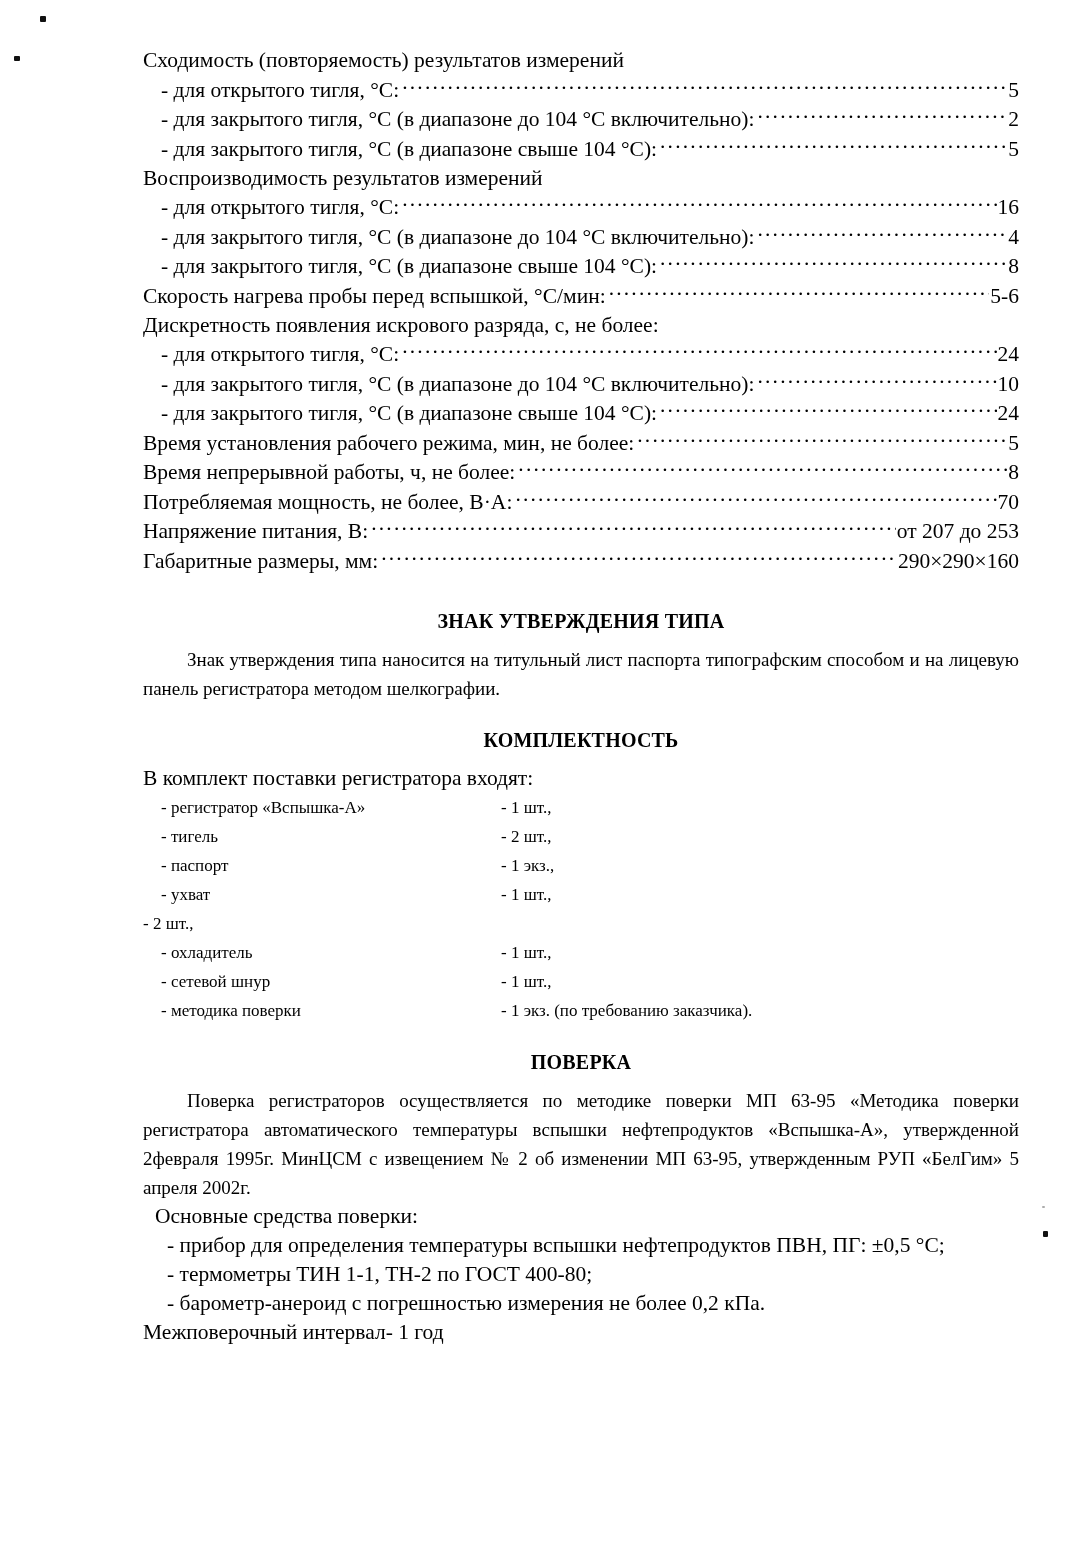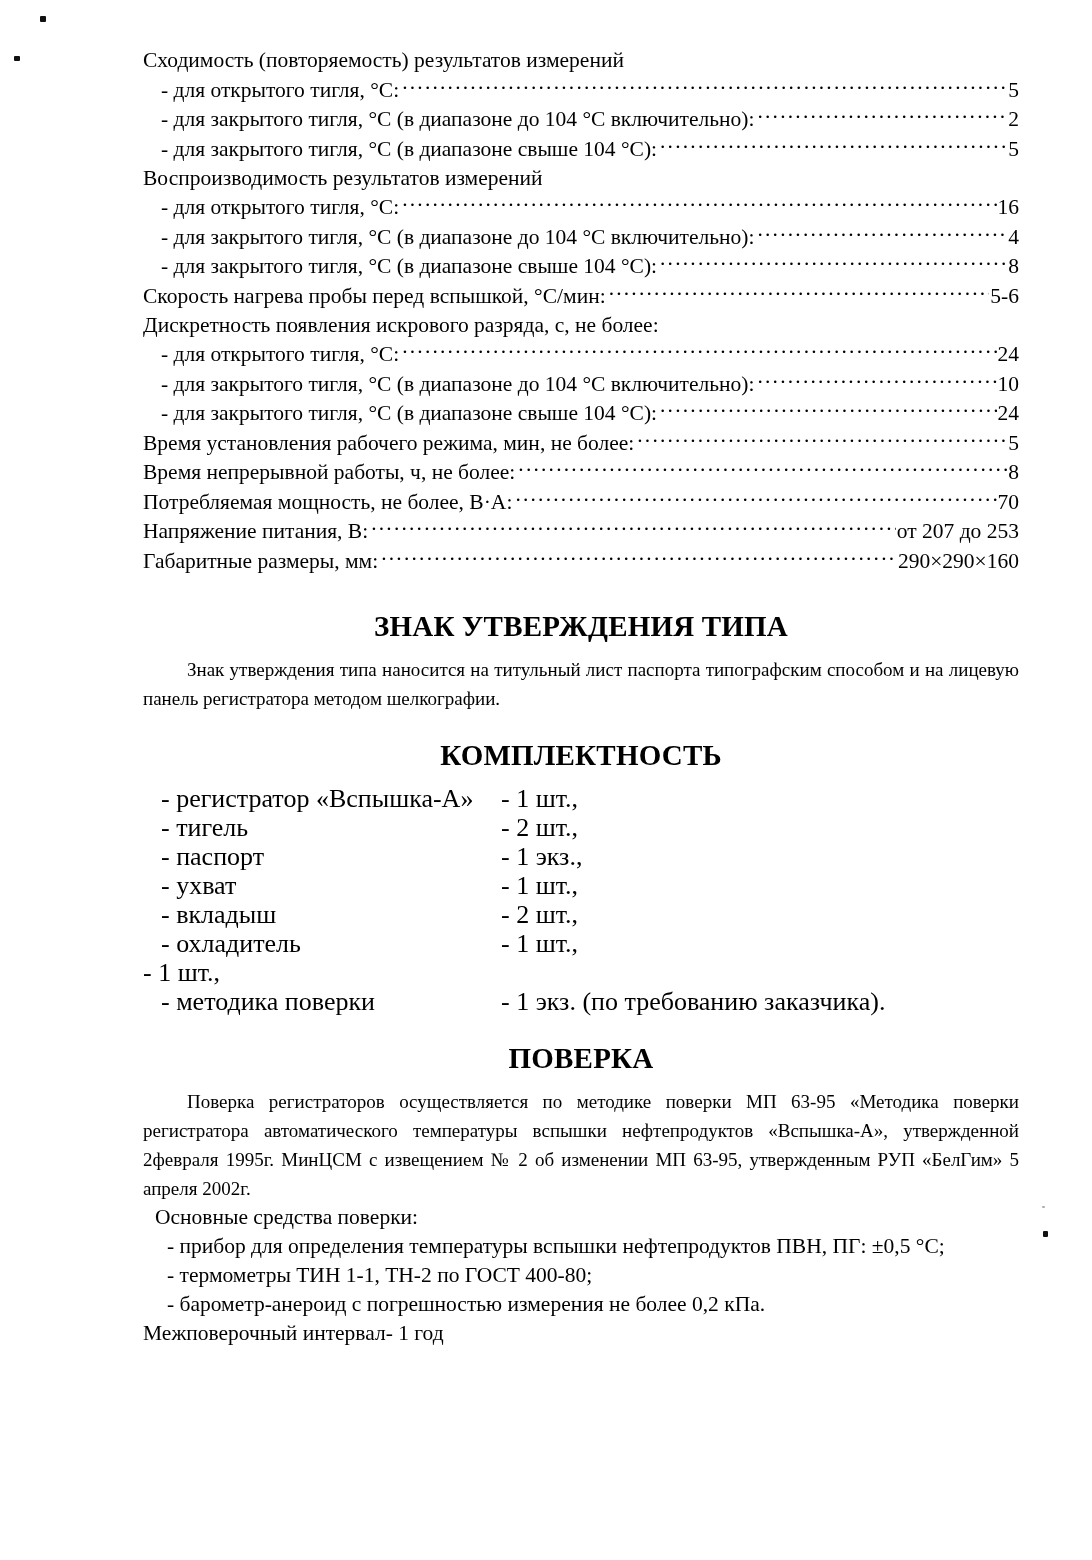--- a/index.html
+++ b/index.html
@@ -79,7 +79,7 @@
   .section-head {
     text-align: center;
     font-weight: bold;
-    font-size: 29px;
+    font-size: 20px;
     letter-spacing: .2px;
   }
 

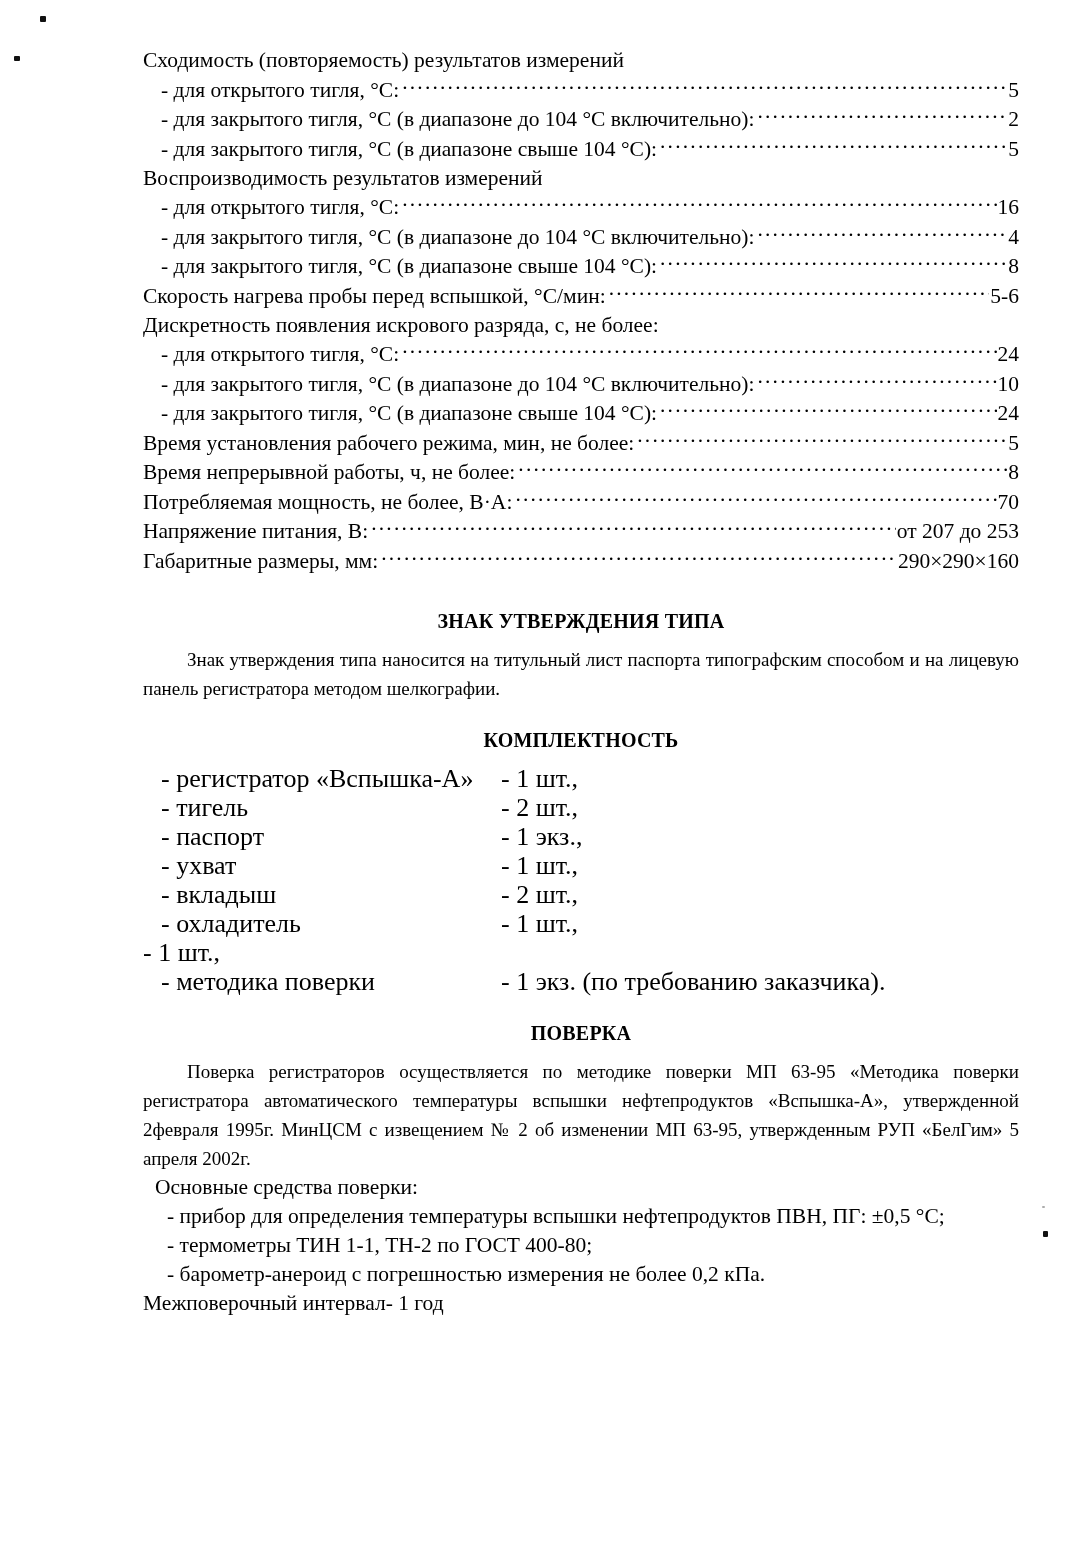--- a/index.html
+++ b/index.html
@@ -224,6 +224,7 @@
 
     <div class="section-head">КОМПЛЕКТНОСТЬ</div>
     <div class="gap-sm"></div>
+    <div class="plain">В комплект поставки регистратора входят:</div>
 
     <div>
       <div class="kit-row">

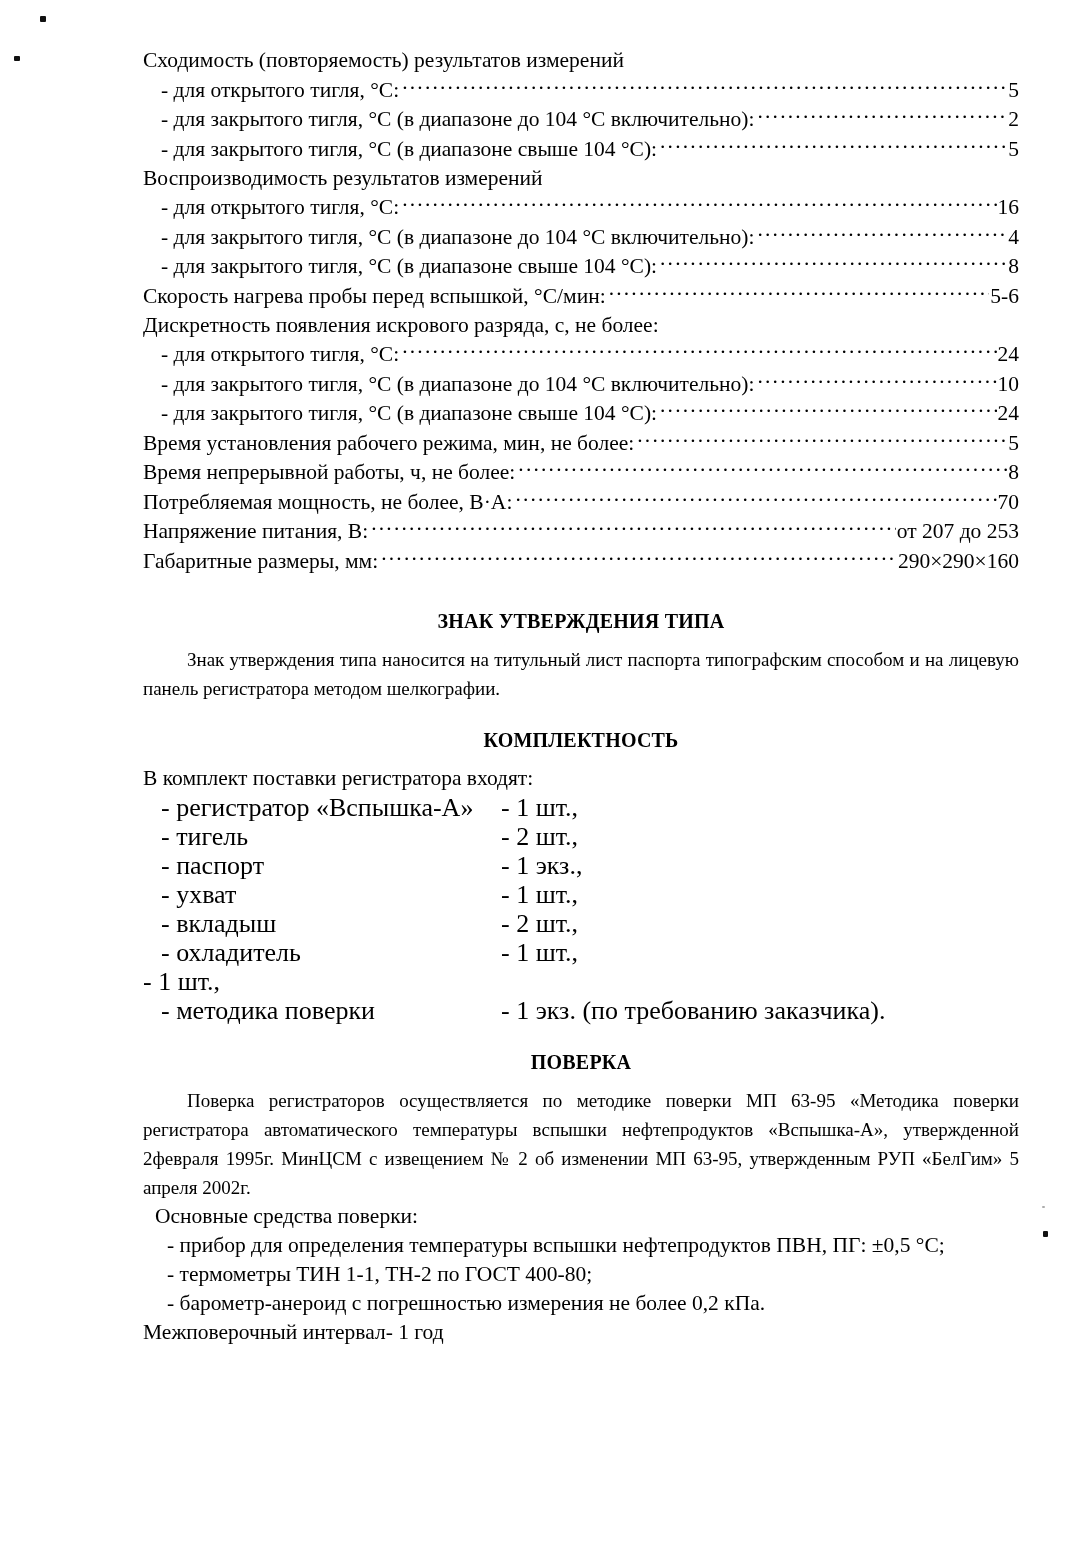--- a/index.html
+++ b/index.html
@@ -100,7 +100,7 @@
   
   .kit-row {
     display: flex;
-    font-size: 26px;
+    font-size: 17px;
     line-height: 29px;
     white-space: nowrap;
     justify-content: center;

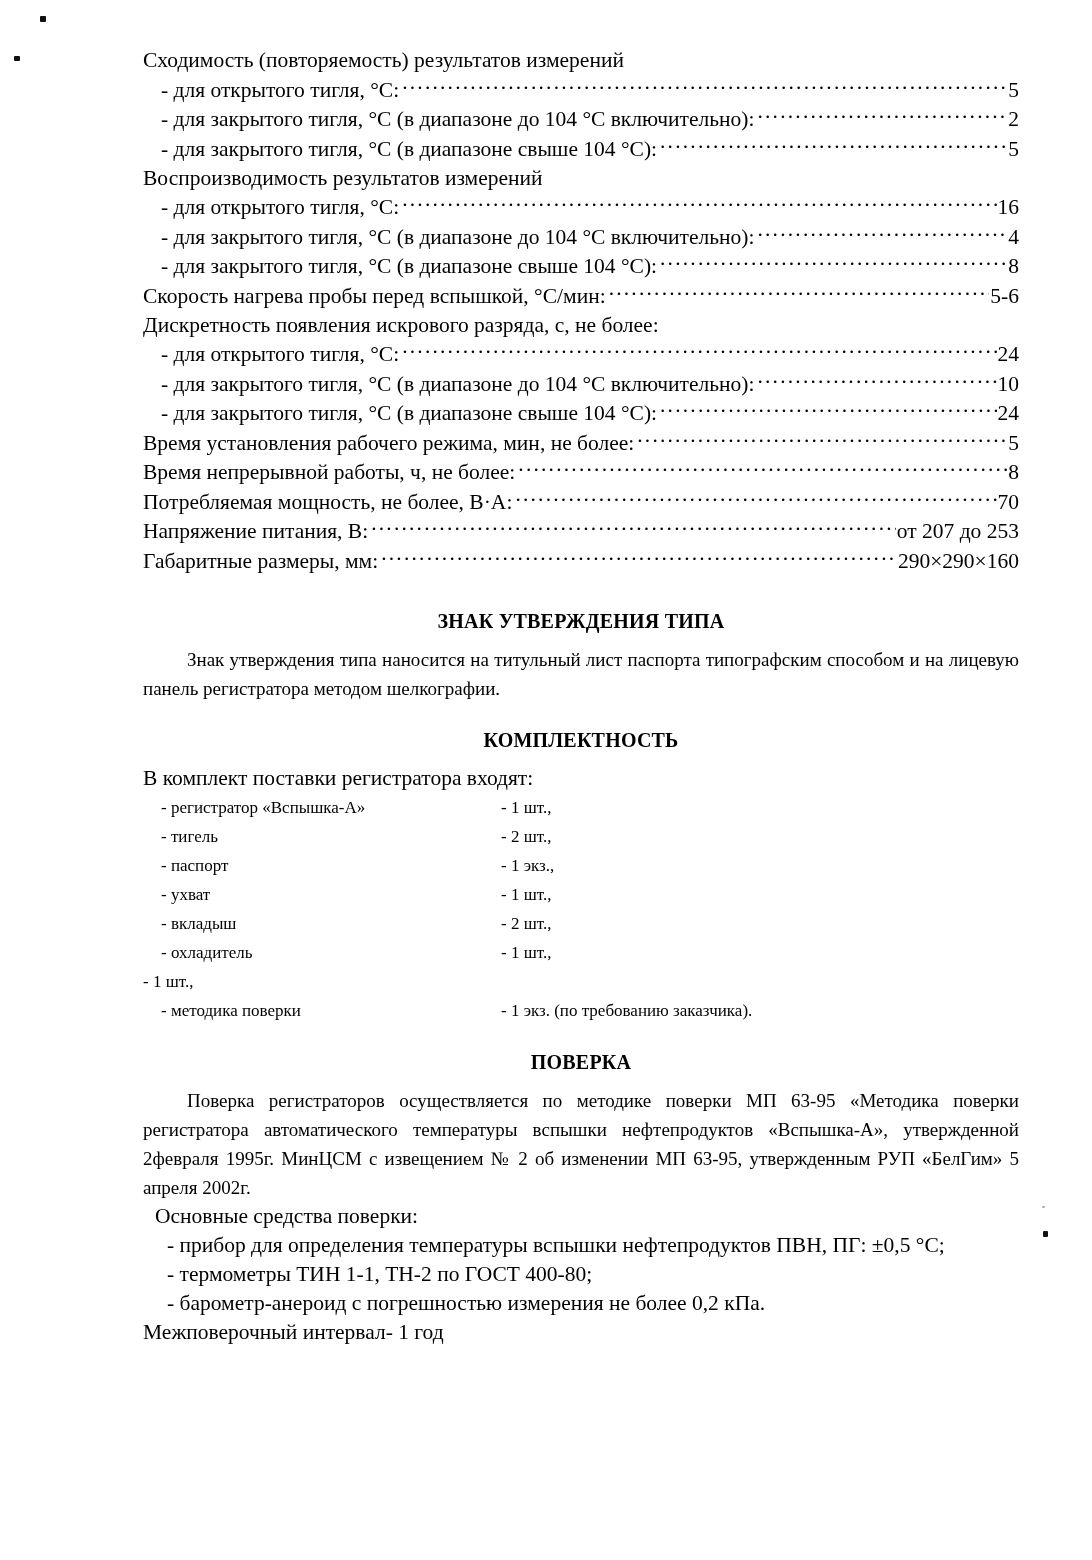--- a/index.html
+++ b/index.html
@@ -244,7 +244,6 @@
         <span class="qty">- 1 шт.,</span>
       </div>
       <div class="kit-row">
-        <span class="name">- вкладыш</span>
         <span class="qty">- 2 шт.,</span>
       </div>
       <div class="kit-row">

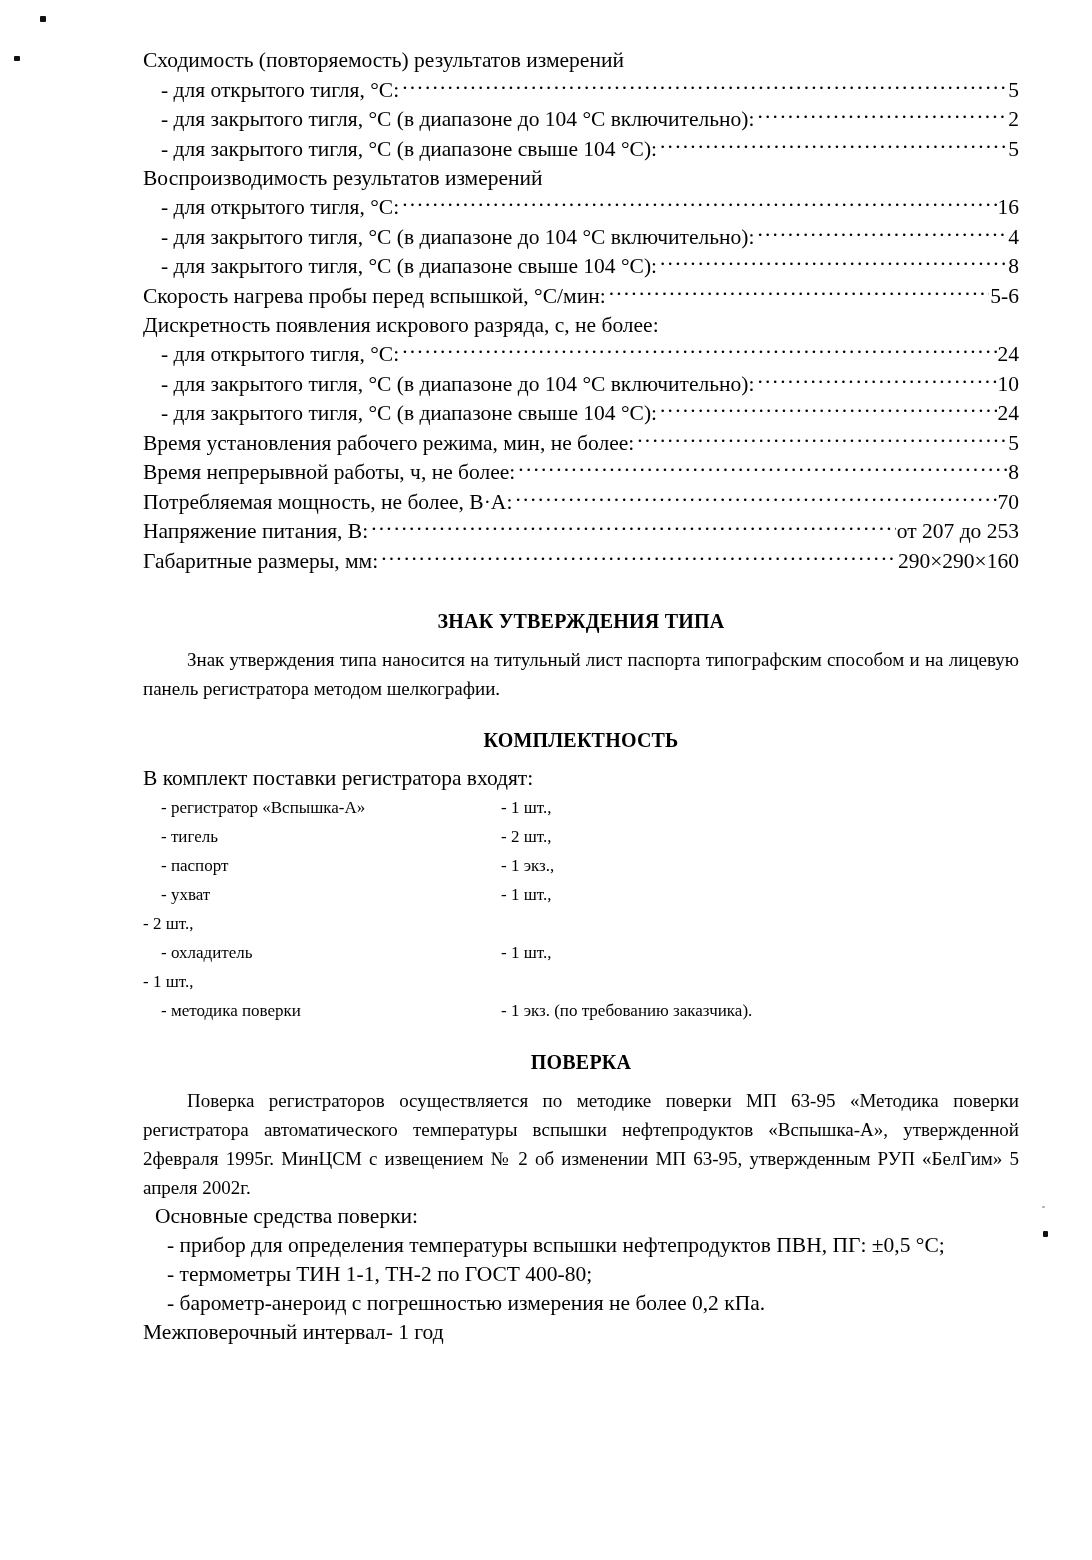--- a/index.html
+++ b/index.html
@@ -251,6 +251,7 @@
         <span class="qty">- 1 шт.,</span>
       </div>
       <div class="kit-row">
+        <span class="name">- сетевой шнур</span>
         <span class="qty">- 1 шт.,</span>
       </div>
       <div class="kit-row">

